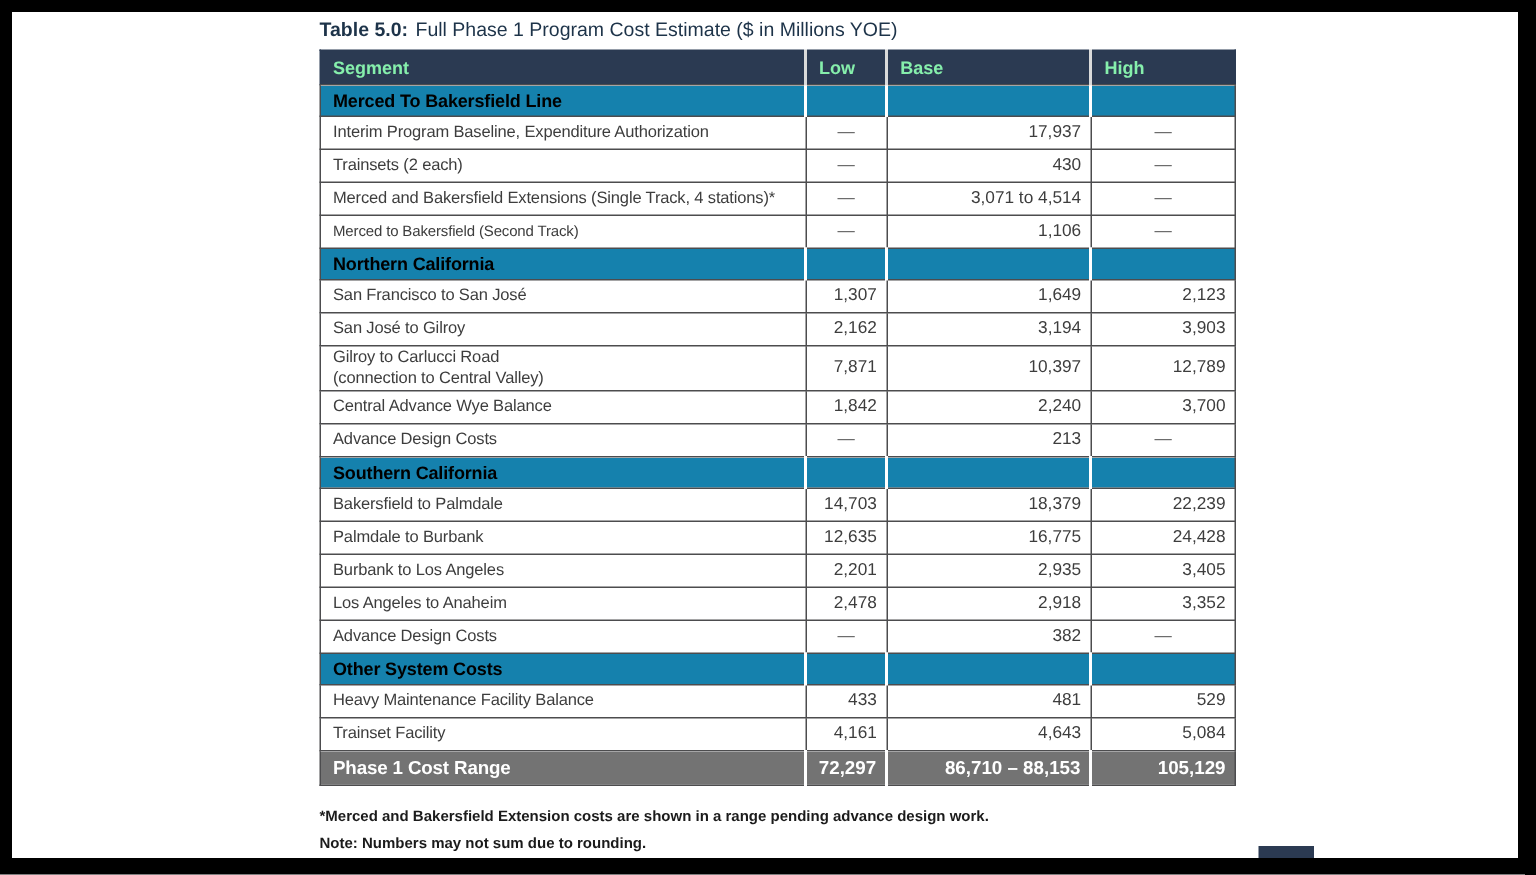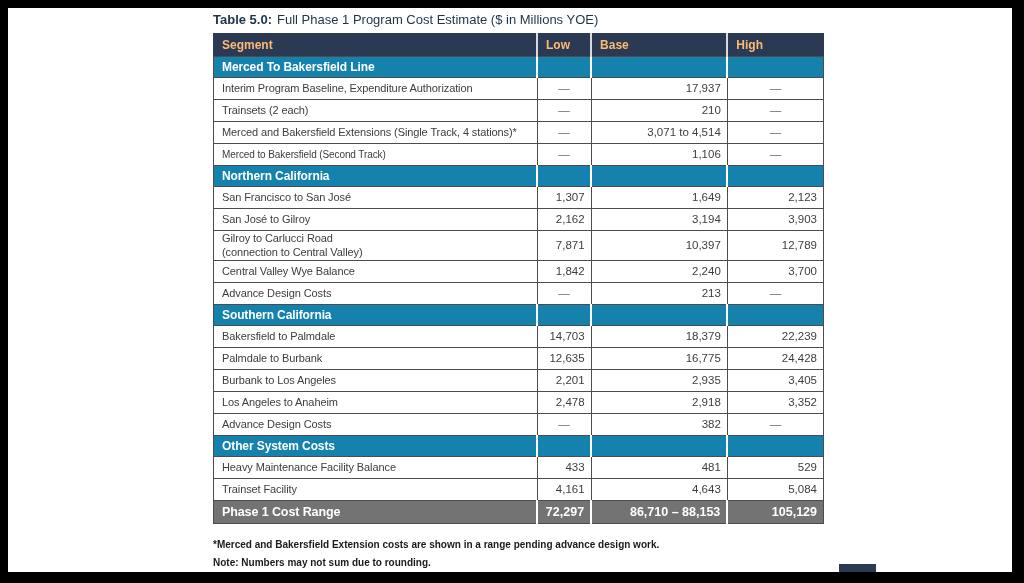--- a/index.html
+++ b/index.html
@@ -36,7 +36,7 @@
   }
   thead th {
     background:#2b3a52;
-    color:#fdba74;
+    color:#86efac;
     font-size:12px;
     font-weight:bold;
     text-align:left;

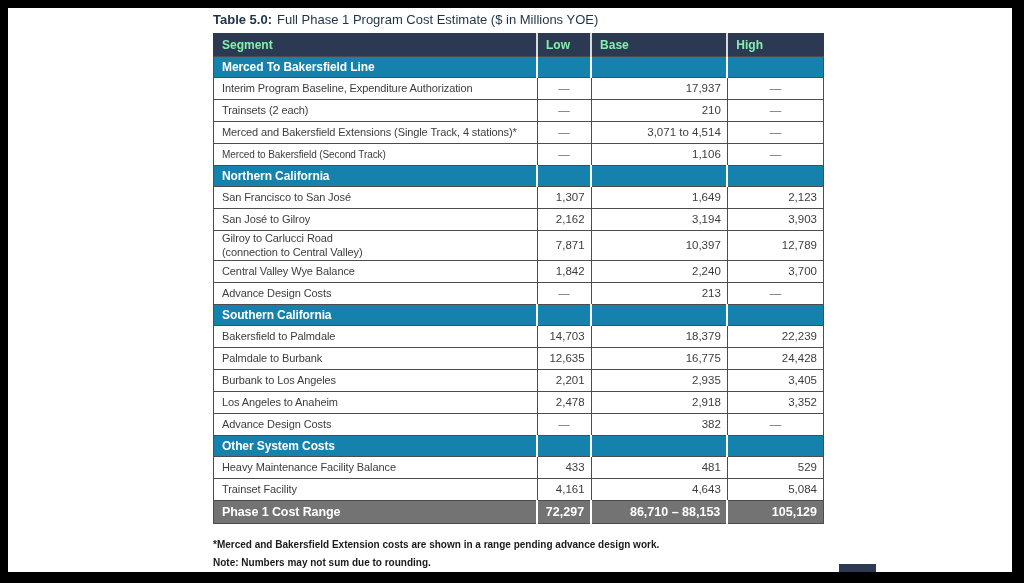--- a/index.html
+++ b/index.html
@@ -48,7 +48,7 @@
   thead th + th { border-left:2px solid #dadada; }
   tr.section td {
     background:#1581ad;
-    color:#ffffff;
+    color:#000000;
     font-weight:bold;
     font-size:12px;
     height:20px;

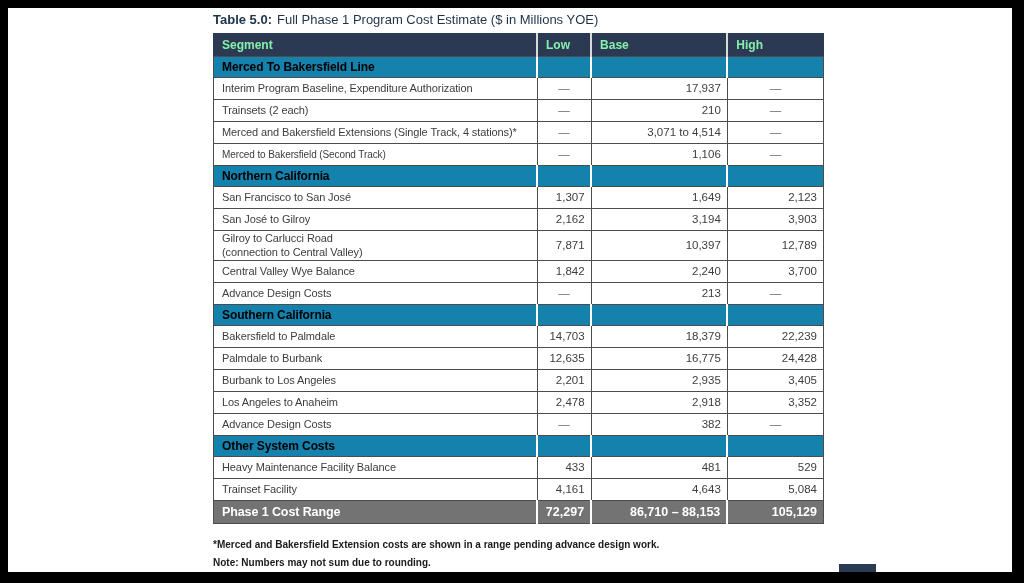--- a/index.html
+++ b/index.html
@@ -133,7 +133,7 @@
           <tr class="data">
             <td class="seg">Trainsets (2 each)</td>
             <td class="dash">—</td>
-            <td class="num">210</td>
+            <td class="num">430</td>
             <td class="dash">—</td>
           </tr>
           <tr class="data">

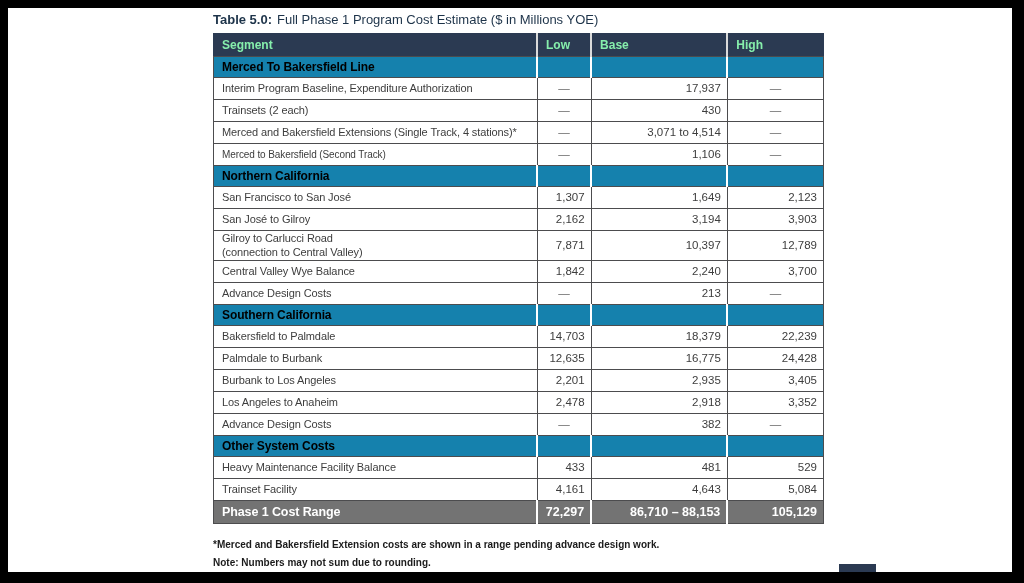--- a/index.html
+++ b/index.html
@@ -173,7 +173,7 @@
             <td class="num">12,789</td>
           </tr>
           <tr class="data">
-            <td class="seg">Central Valley Wye Balance</td>
+            <td class="seg">Central Advance Wye Balance</td>
             <td class="num">1,842</td>
             <td class="num">2,240</td>
             <td class="num">3,700</td>

